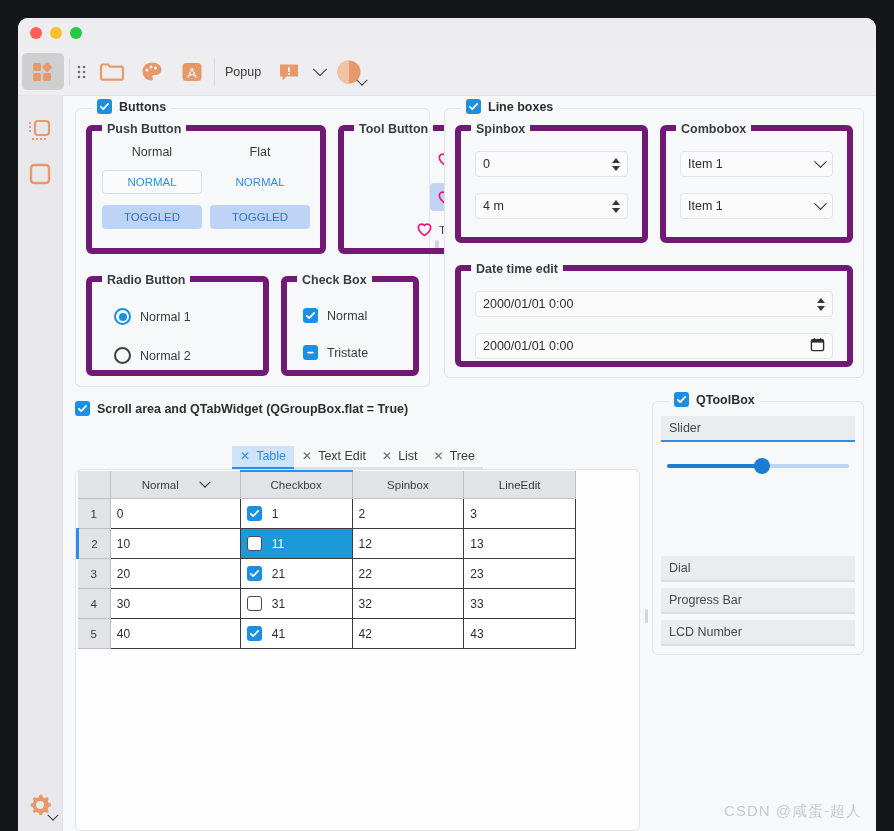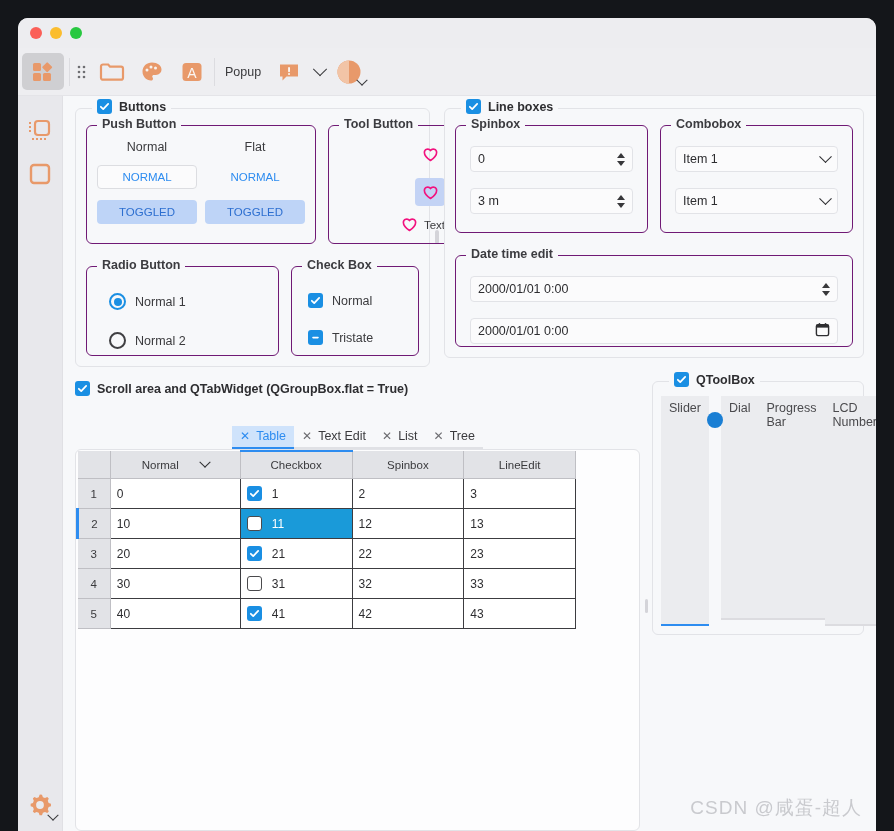--- a/index.html
+++ b/index.html
@@ -70,7 +70,7 @@
   .pane-right{flex:1 1 auto;}
   .gb-buttons{padding:16px 10px 10px 10px;margin-top:2px;}
   .two-col{display:flex;gap:12px;}
-  .sub{position:relative;border:1px solid #701a75;border-radius:6px;padding:14px 10px 10px 10px;}
+  .sub{position:relative;border:6px solid #701a75;border-radius:6px;padding:14px 10px 10px 10px;}
   .sub-title{position:absolute;top:-9px;left:10px;background:#f7f8fa;padding:0 5px;
              font-size:12.5px;font-weight:bold;color:#3c3c40;}
   .pb-grid{display:grid;grid-template-columns:1fr 1fr;row-gap:11px;column-gap:8px;place-items:center;}

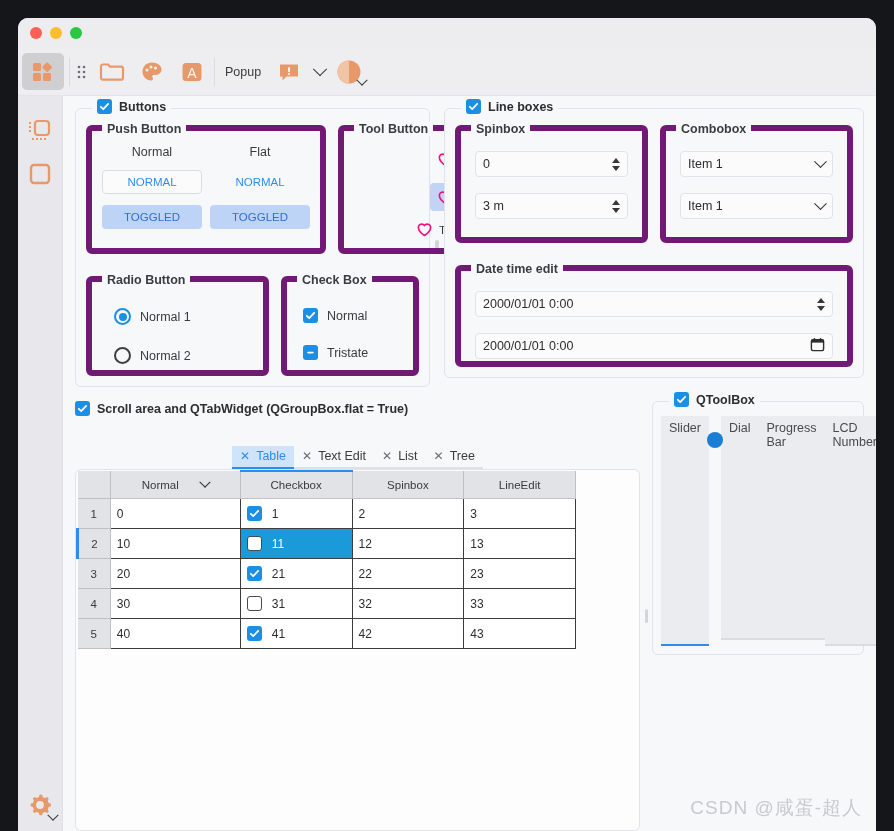--- a/index.html
+++ b/index.html
@@ -357,7 +357,7 @@
                   </span>
                 </div>
                 <div class="field">
-                  <span>3 m</span>
+                  <span>4 m</span>
                   <span class="spin-arrows">
                     <span class="tri-up"></span>
                     <span class="tri-dn"></span>

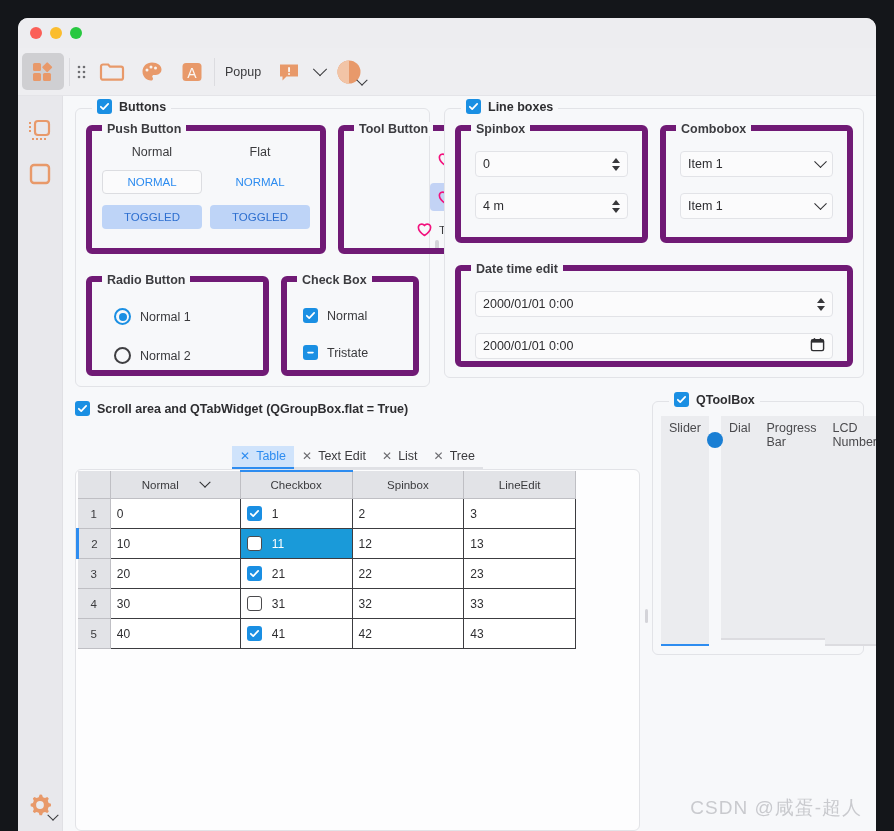--- a/index.html
+++ b/index.html
@@ -123,7 +123,7 @@
   .cellcb{display:flex;align-items:center;gap:10px;}
   .hdr-sort{display:flex;align-items:center;justify-content:center;gap:22px;}
   
-  .tbx{display:flex;flex-direction:row;height:100%;}
+  .tbx{display:flex;flex-direction:column;height:100%;}
   .tbx-head{background:#ebecef;border-bottom:2px solid #2d8cf0;font-size:12.5px;color:#4a4a4d;
             padding:5px 8px;}
   .tbx-head.collapsed{border-bottom:2px solid #dcdce0;}

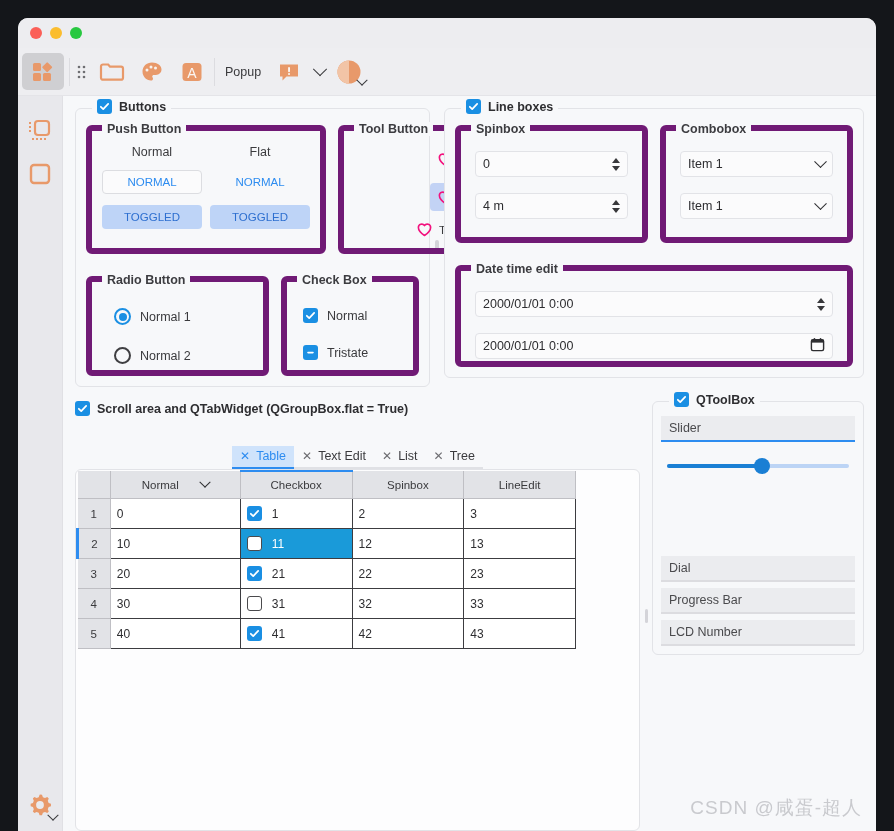--- a/index.html
+++ b/index.html
@@ -133,7 +133,7 @@
   .slider .fill{position:absolute;top:6px;left:0;width:52%;height:4px;border-radius:2px;background:#1a7fd4;}
   .slider .handle{position:absolute;top:0;left:52%;margin-left:-8px;width:16px;height:16px;
                   border-radius:50%;background:#1a7fd4;}
-  .watermark{position:absolute;right:14px;bottom:10px;font-size:19px;color:#c9cace;
+  .watermark{position:absolute;right:14px;bottom:10px;font-size:15px;color:#c9cace;
              letter-spacing:1px;pointer-events:none;margin-top:34px;}
   .vsplit{width:12px;flex:0 0 auto;display:flex;align-items:center;justify-content:center;}
   .vsplit .grip{width:3px;height:14px;background:#d4d4d9;border-radius:2px;}

